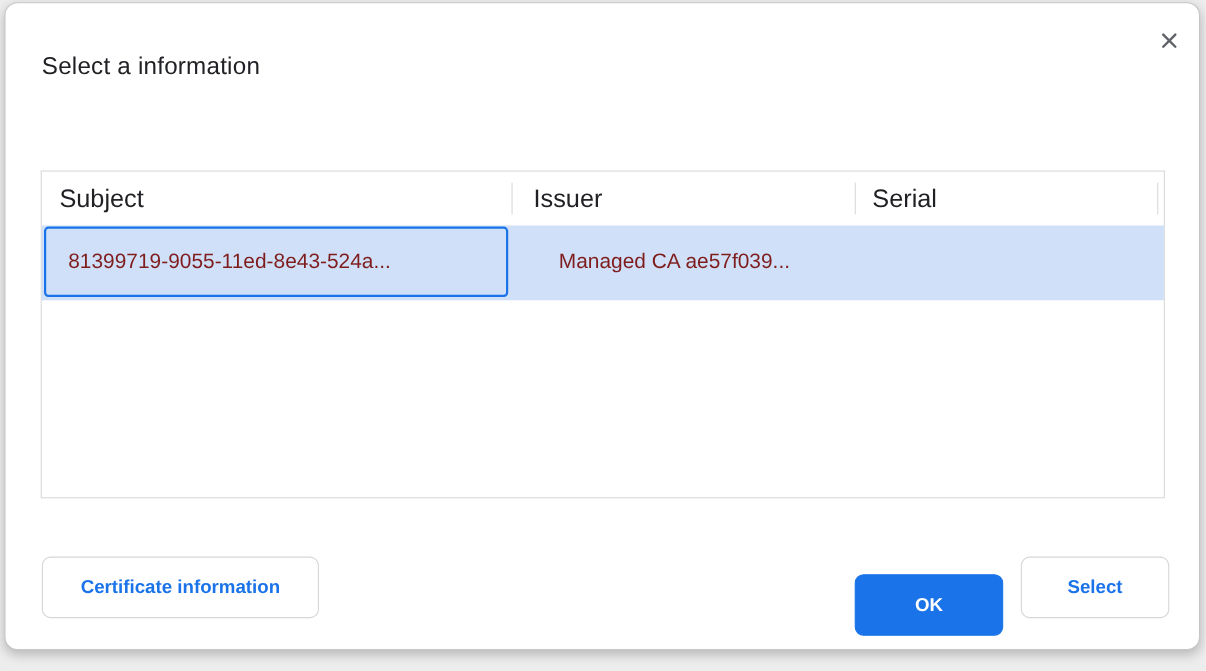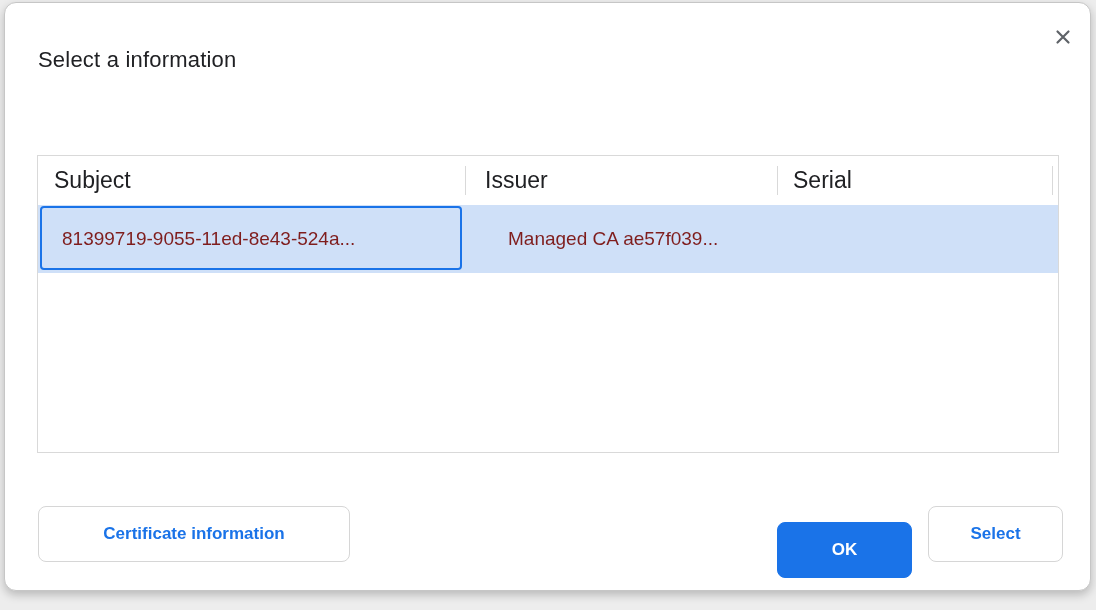--- a/index.html
+++ b/index.html
@@ -111,7 +111,7 @@
     border: 1px solid #1a73e8;
     color: #ffffff;
   }
-  .btn-certinfo { left: 33px;  width: 312px; }
+  .btn-certinfo { left: 33px;  width: 252px; }
   .btn-ok       { left: 772px; width: 135px; margin-top: 16px; }
   .btn-cancel   { left: 923px; width: 135px; }
 </style>

